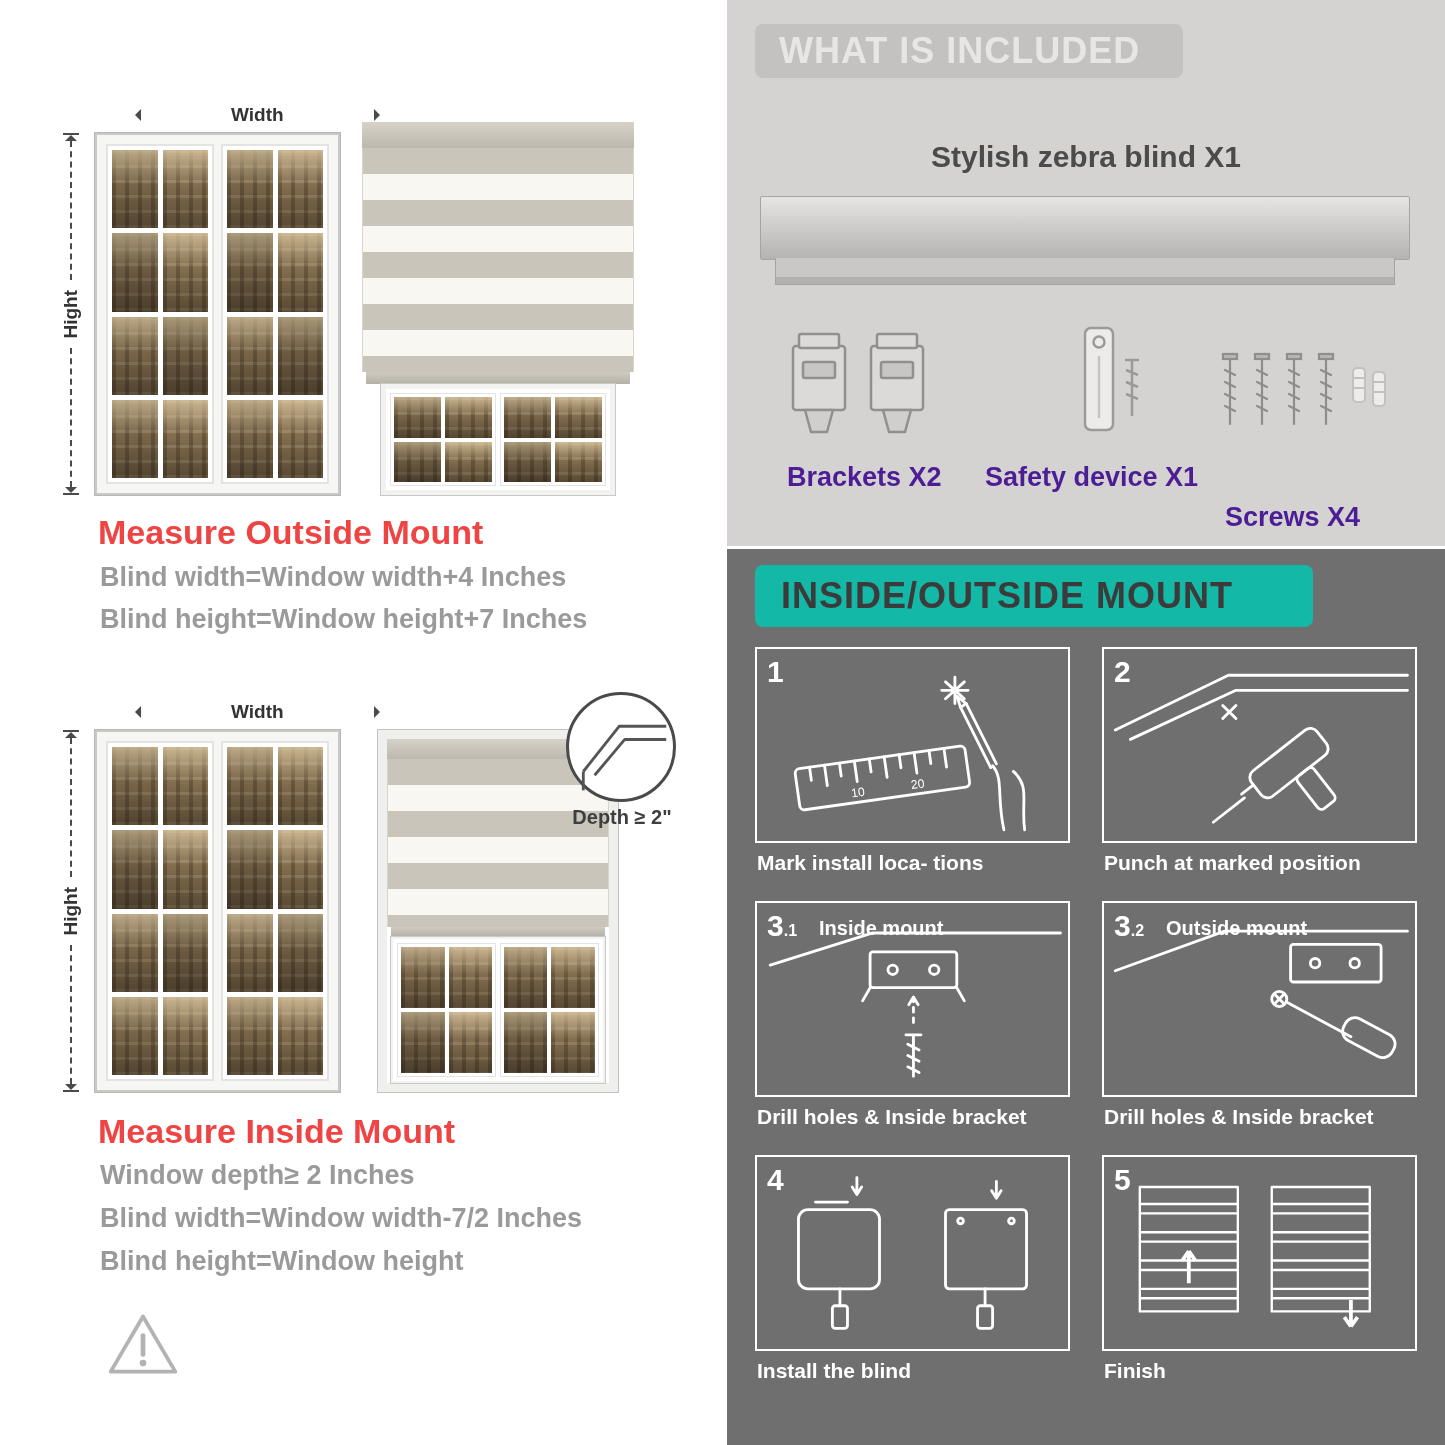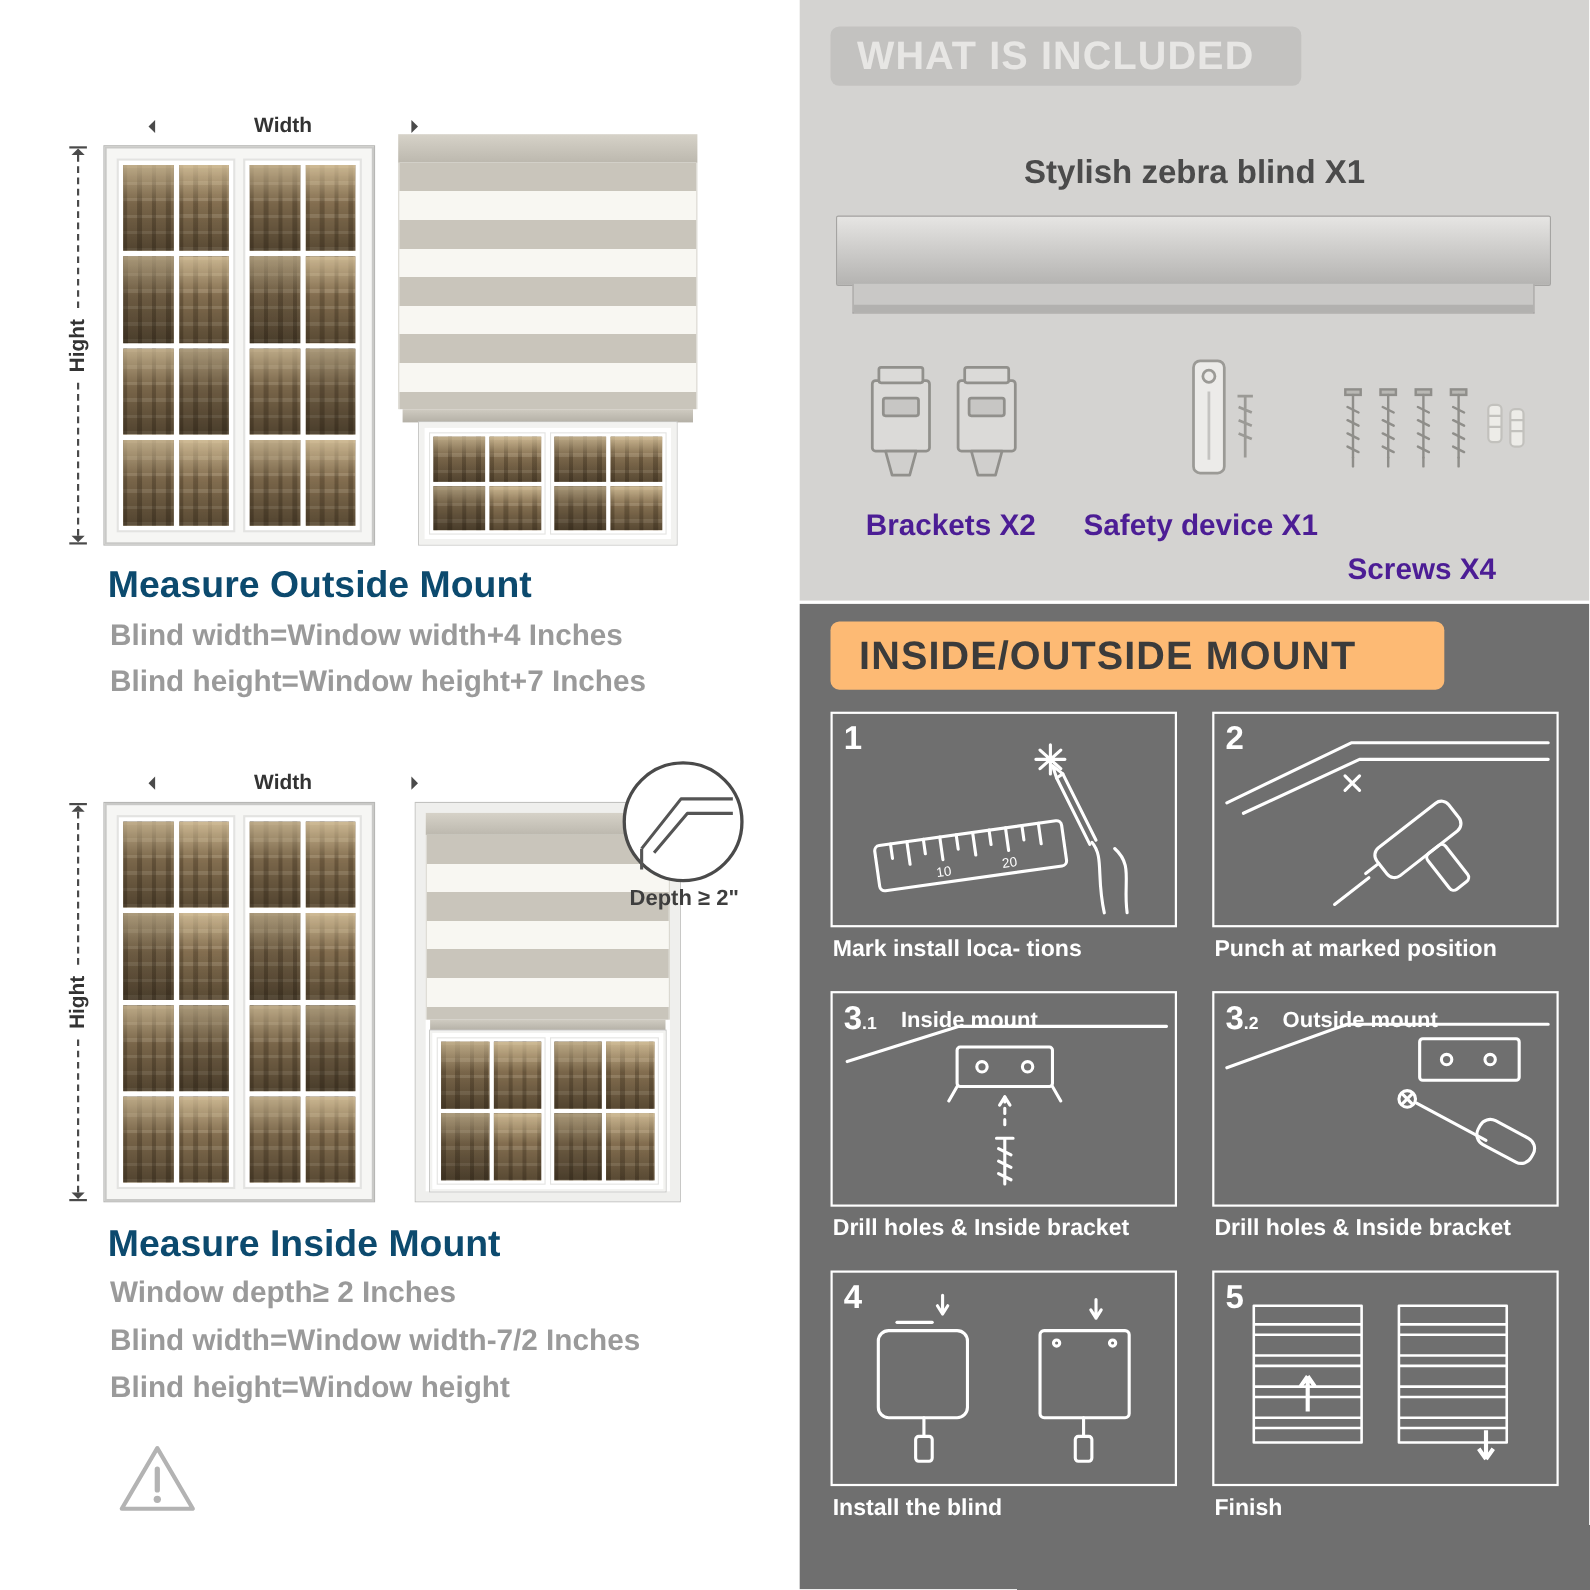--- a/index.html
+++ b/index.html
@@ -13,7 +13,7 @@
     background:#a7a7a5;border-radius:10px;color:#fff;font-weight:bold;
     font-size:36px;line-height:56px;padding-left:22px;letter-spacing:1px;box-sizing:border-box;
   }
-  .measure-title{position:absolute;font-size:34px;font-weight:bold;color:#0c4a6e;}
+  .measure-title{position:absolute;font-size:34px;font-weight:bold;color:#ef4444;}
   .measure-sub{position:absolute;font-size:27px;font-weight:bold;color:#9a9a9a;}
 
   

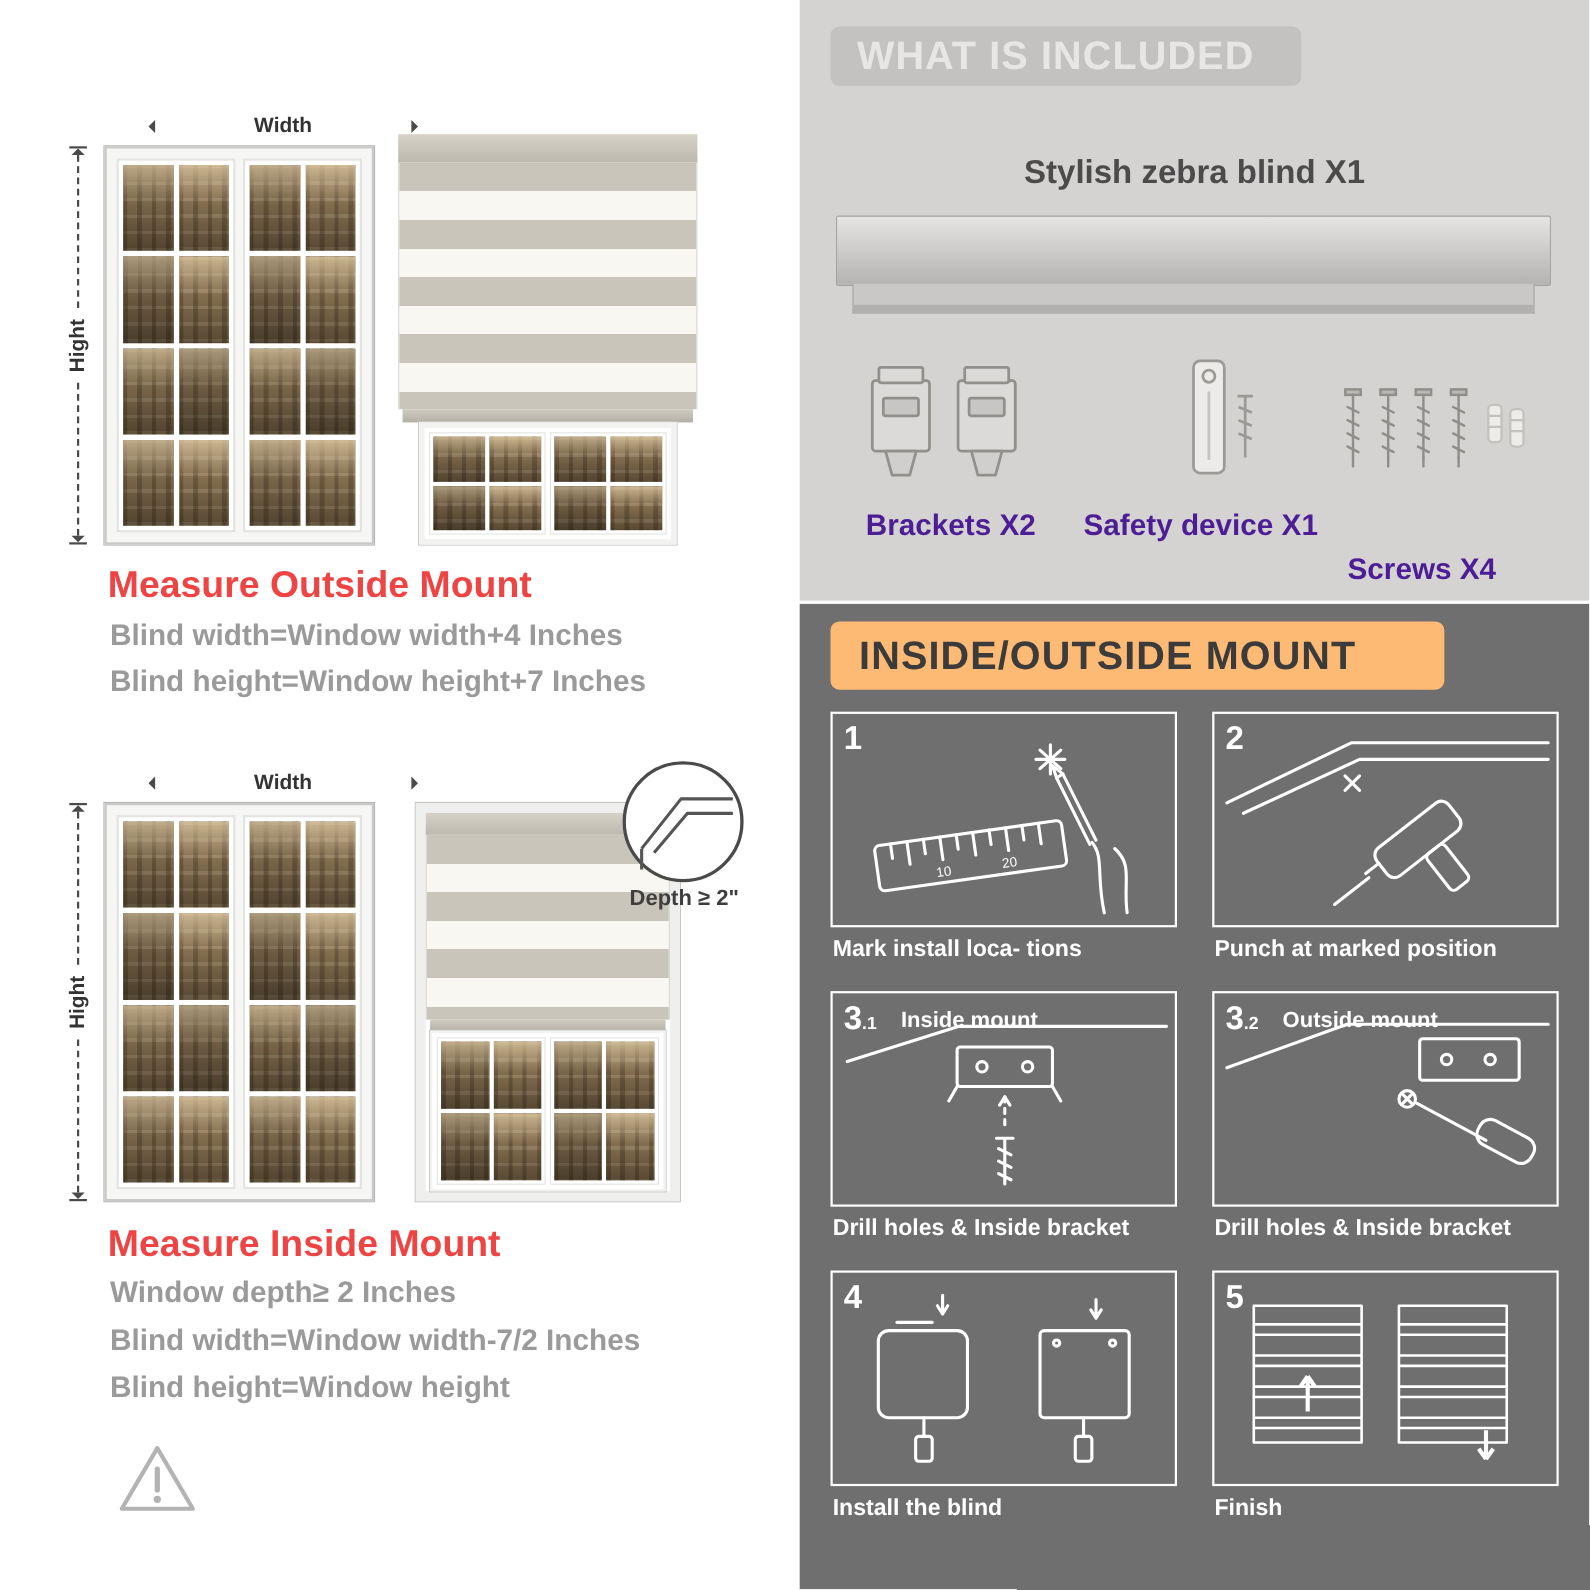--- a/index.html
+++ b/index.html
@@ -81,7 +81,7 @@
 
   
   .mountsec{position:absolute;left:727px;top:549px;width:718px;height:896px;background:#6f6f6f;}
-  .iom-header{position:absolute;left:28px;top:16px;width:558px;height:62px;background:#fdba74;border-radius:8px;
+  .iom-header{position:absolute;left:28px;top:16px;width:558px;height:62px;background:#14b8a6;border-radius:8px;
               color:#3b3b3b;font-size:36px;font-weight:bold;line-height:62px;padding-left:26px;letter-spacing:1px;box-sizing:border-box;}
   .steps{position:absolute;left:28px;top:98px;width:662px;display:grid;grid-template-columns:1fr 1fr;column-gap:32px;row-gap:8px;}
   .panel{height:196px;border:2px solid #fff;position:relative;box-sizing:border-box;}

